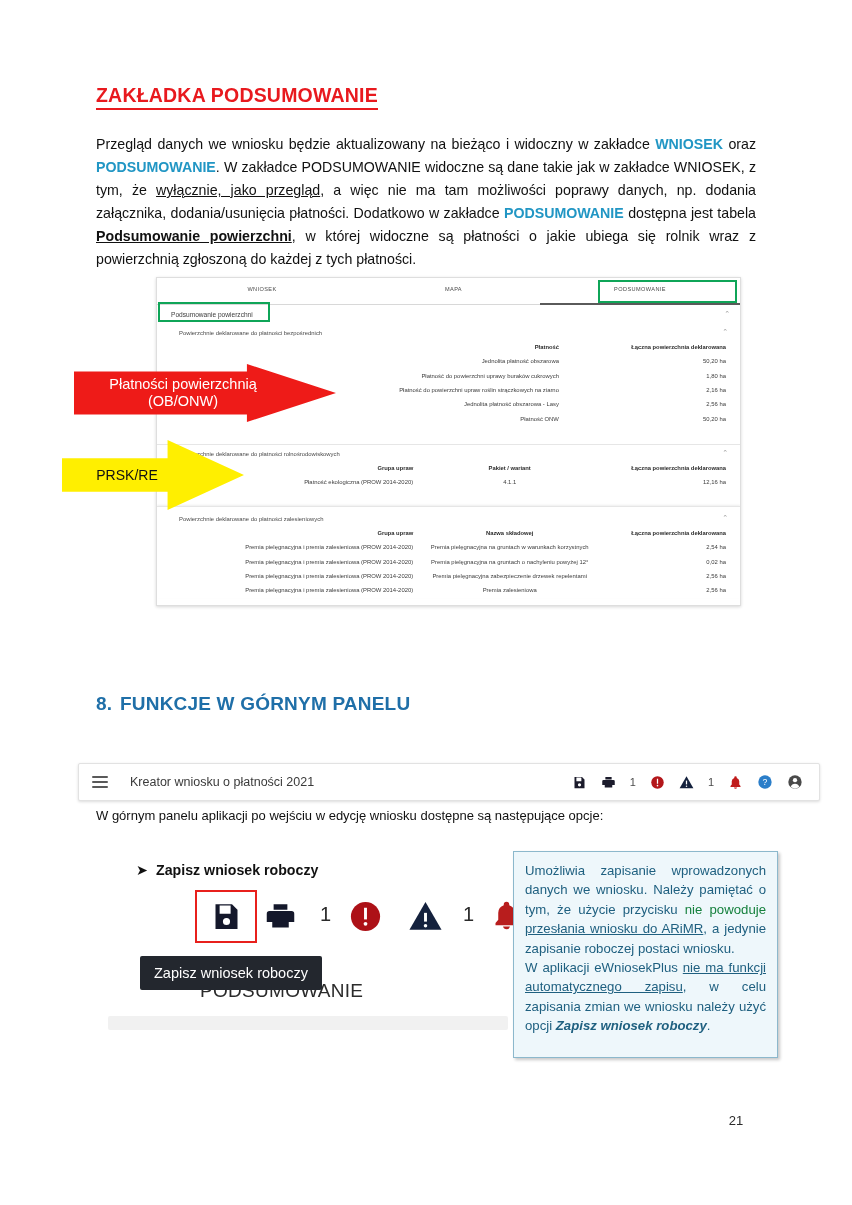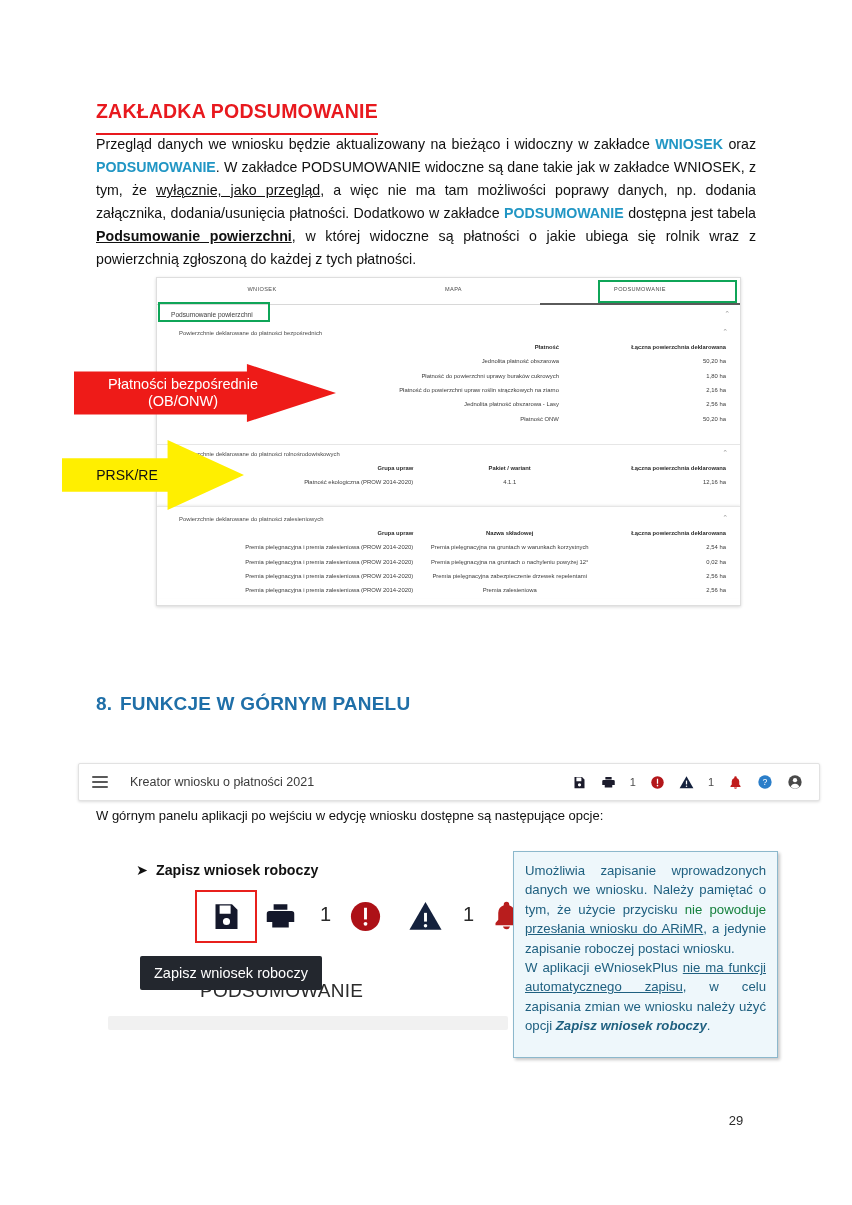--- a/index.html
+++ b/index.html
@@ -15,11 +15,11 @@
 
   
   .doc-heading{
-    position:absolute;left:96px;top:100px;width:660px;
+    position:absolute;left:96px;top:84px;width:660px;
     font-size:19.5px;font-weight:bold;color:#e8191e;
     letter-spacing:.2px;
     border-bottom:2px solid #e8191e;
-    display:inline-block;padding-bottom:10px;
+    display:inline-block;padding-bottom:1px;
     width:auto;
   }
 

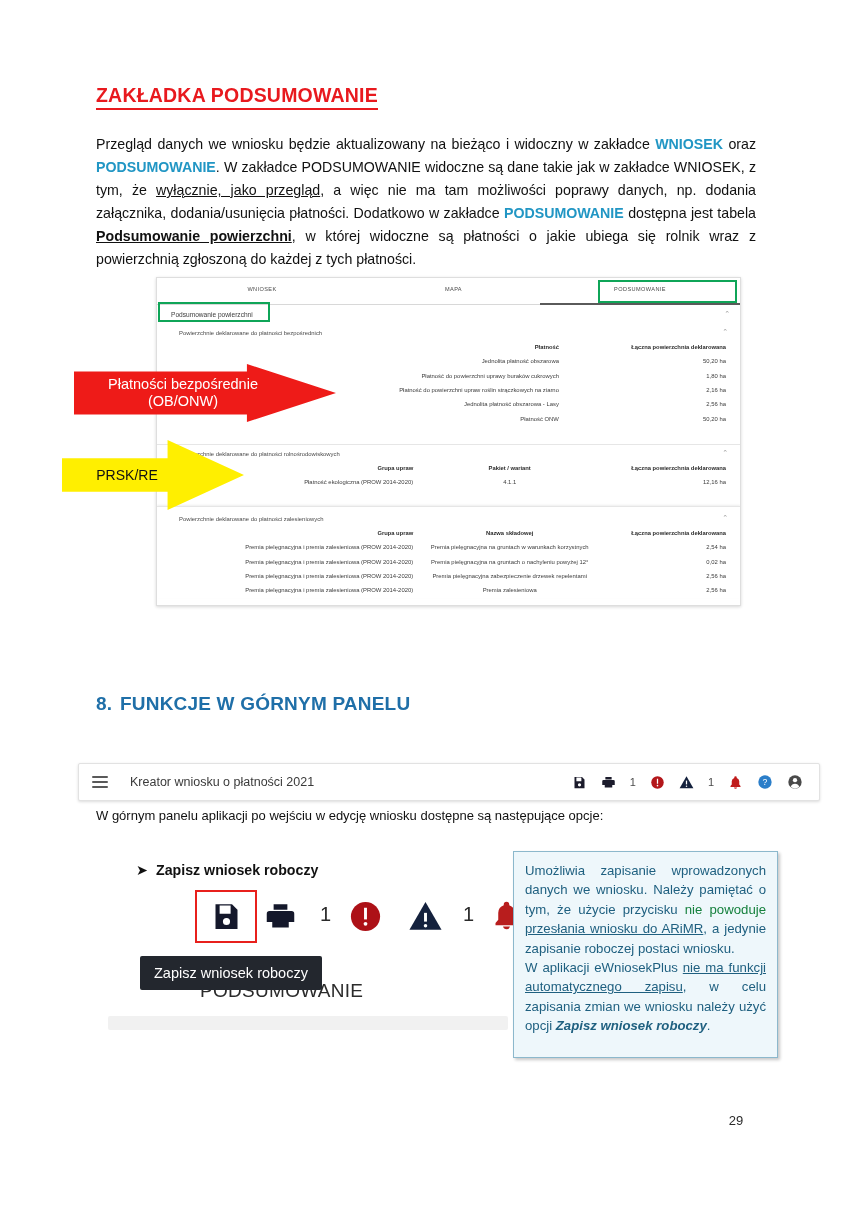--- a/index.html
+++ b/index.html
@@ -337,7 +337,7 @@
 
   <div class="arrow arrow-red">
     <div class="atxt">
-      <div>Płatności bezpośrednie</div>
+      <div>Płatności powierzchnią</div>
       <div>(OB/ONW)</div>
     </div>
   </div>

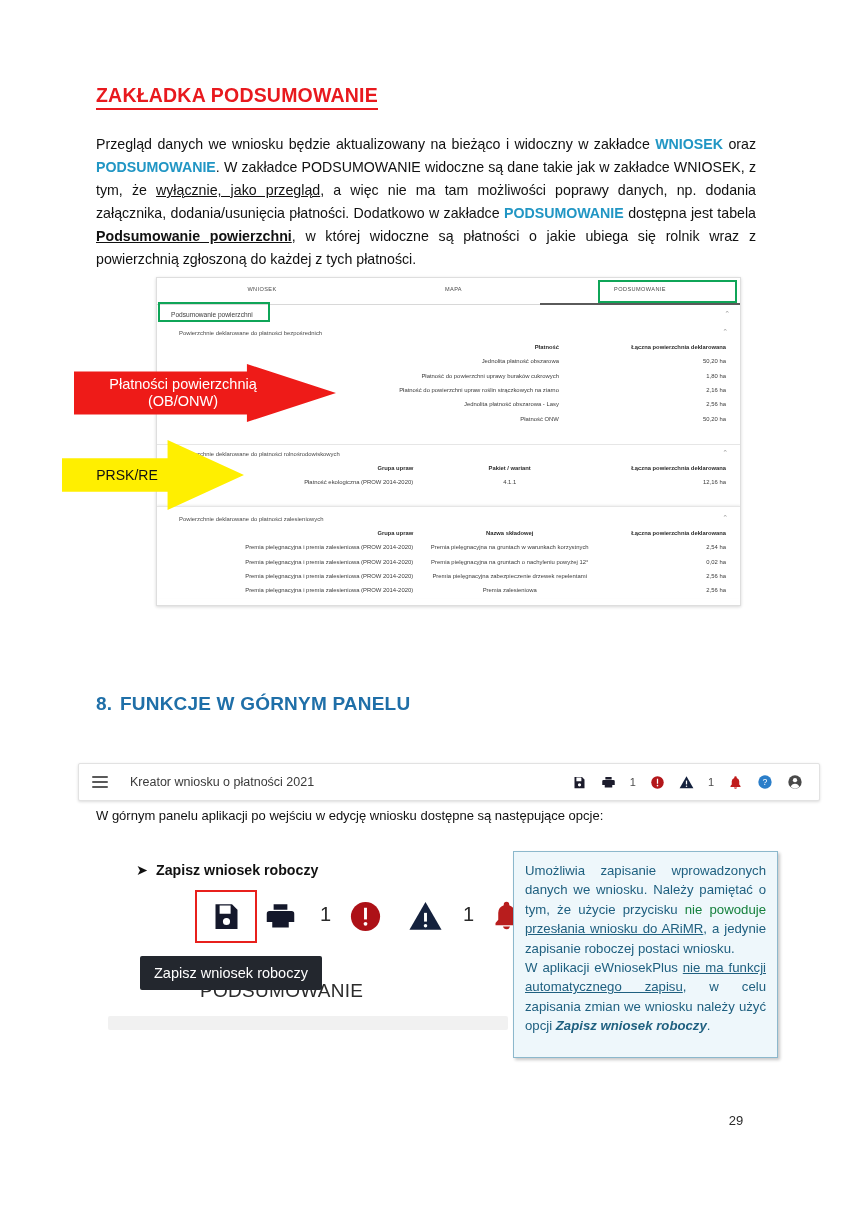--- a/index.html
+++ b/index.html
@@ -463,7 +463,7 @@
   </div>
 
   <div class="pageno">
-    <span>29</span>
+    <span>21</span>
   </div>
 
 </div>

